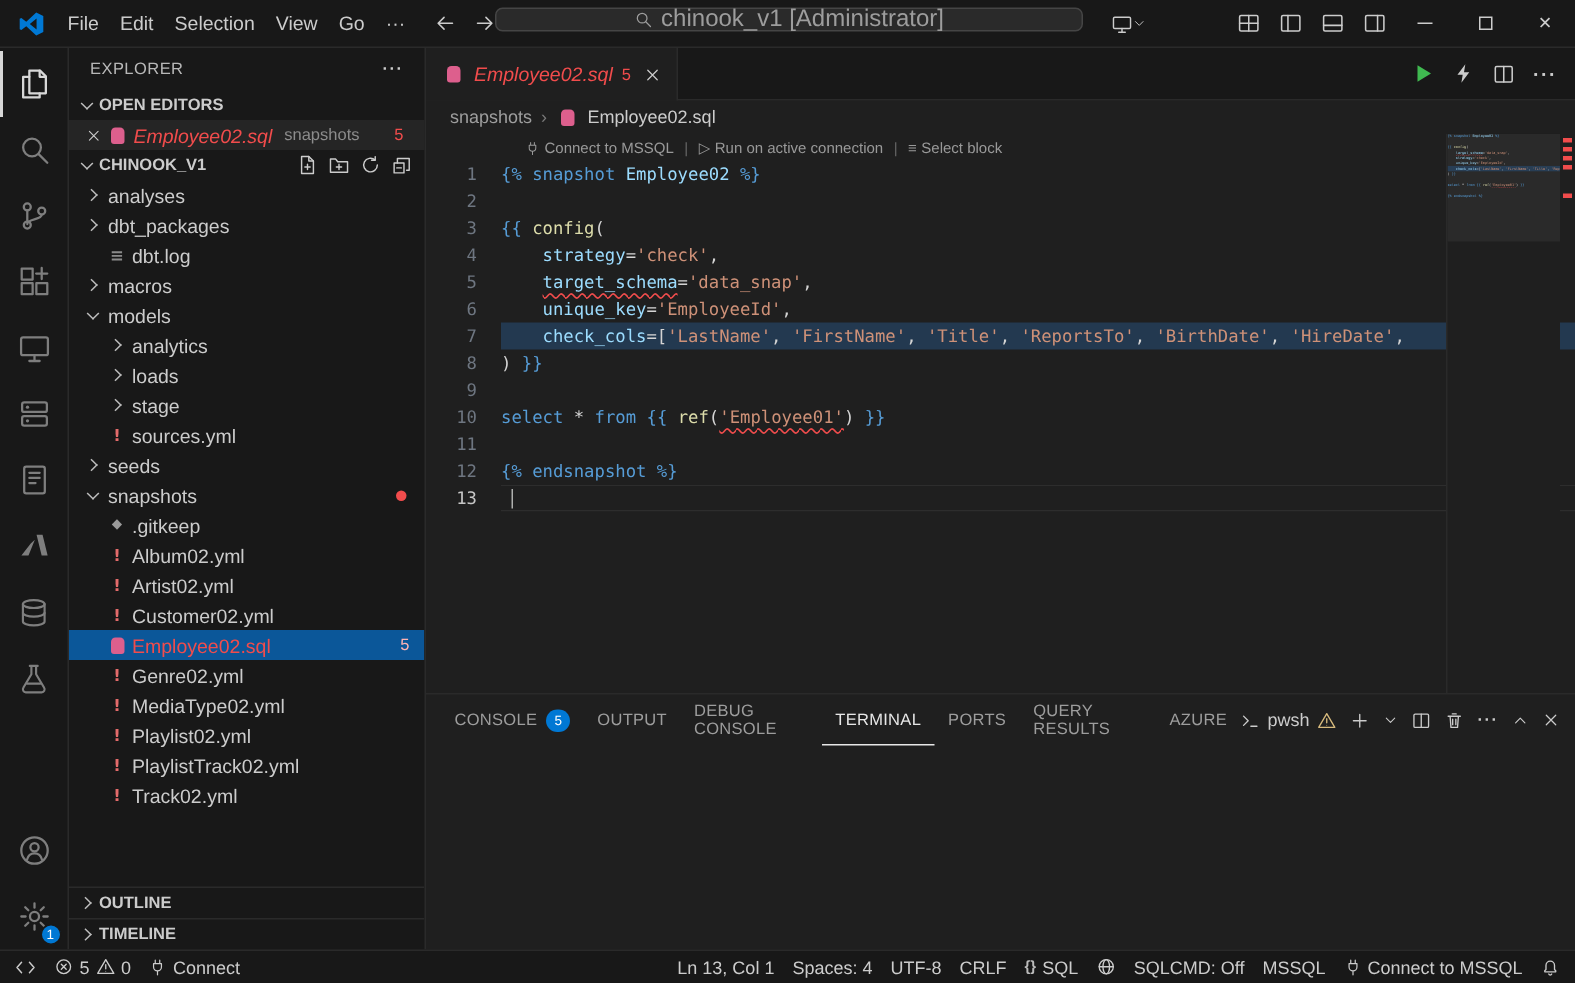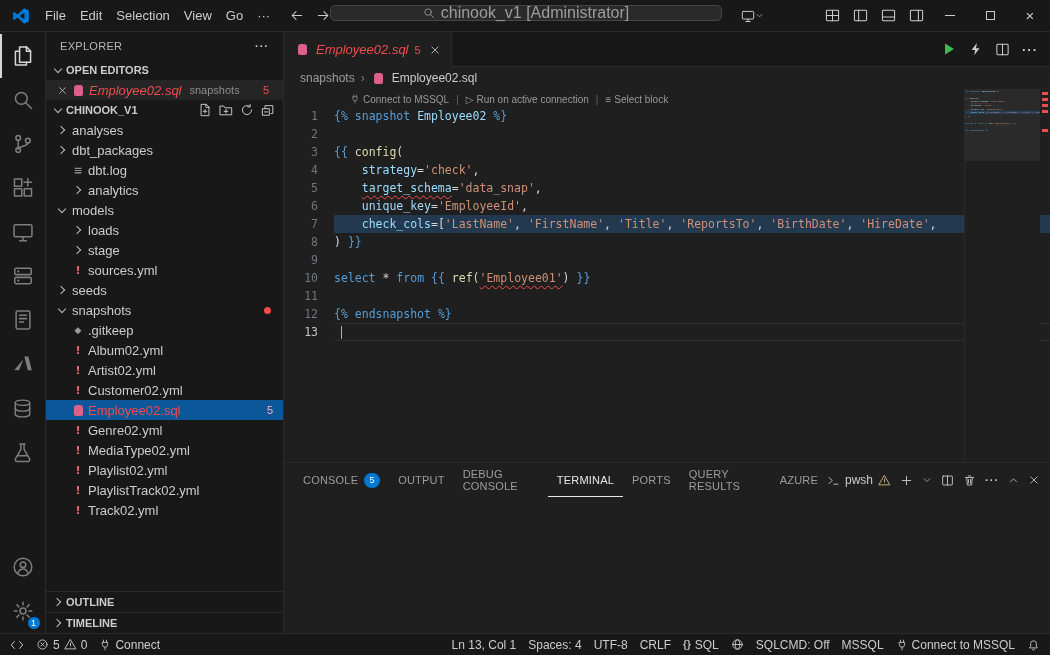--- a/index.html
+++ b/index.html
@@ -476,6 +476,10 @@
           <div class="trow" style="padding-left: 24px;">
             <span class="ficon ficon-log">≡</span>
             <span class="tlabel">dbt.log</span>
+          </div>
+          <div class="trow" style="padding-left: 8px;">
+            <span class="twisty closed"></span>
+            <span class="tlabel">macros</span>
           </div>
           <div class="trow" style="padding-left: 24px;">
             <span class="twisty closed"></span>

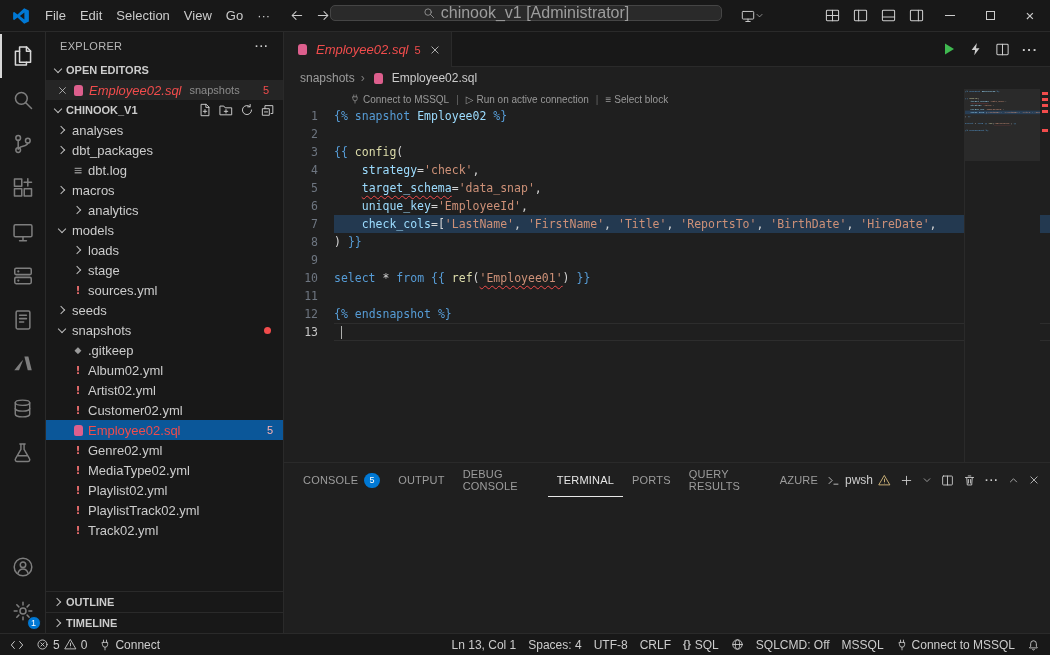--- a/index.html
+++ b/index.html
@@ -481,13 +481,13 @@
             <span class="twisty closed"></span>
             <span class="tlabel">macros</span>
           </div>
-          <div class="trow" style="padding-left: 24px;">
-            <span class="twisty closed"></span>
-            <span class="tlabel">analytics</span>
-          </div>
           <div class="trow" style="padding-left: 8px;">
             <span class="twisty open"></span>
             <span class="tlabel">models</span>
+          </div>
+          <div class="trow" style="padding-left: 24px;">
+            <span class="twisty closed"></span>
+            <span class="tlabel">analytics</span>
           </div>
           <div class="trow" style="padding-left: 24px;">
             <span class="twisty closed"></span>

